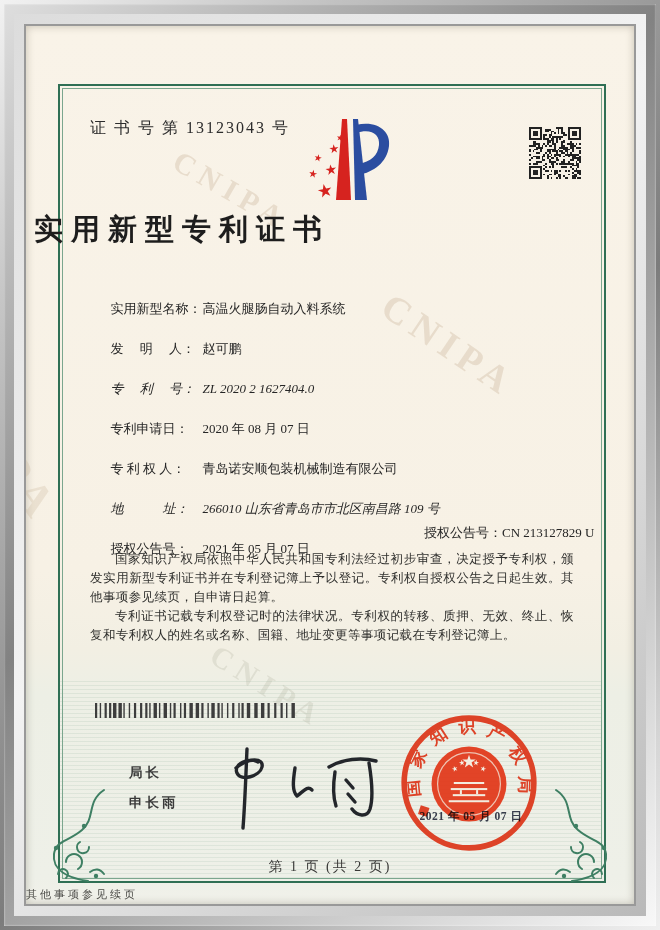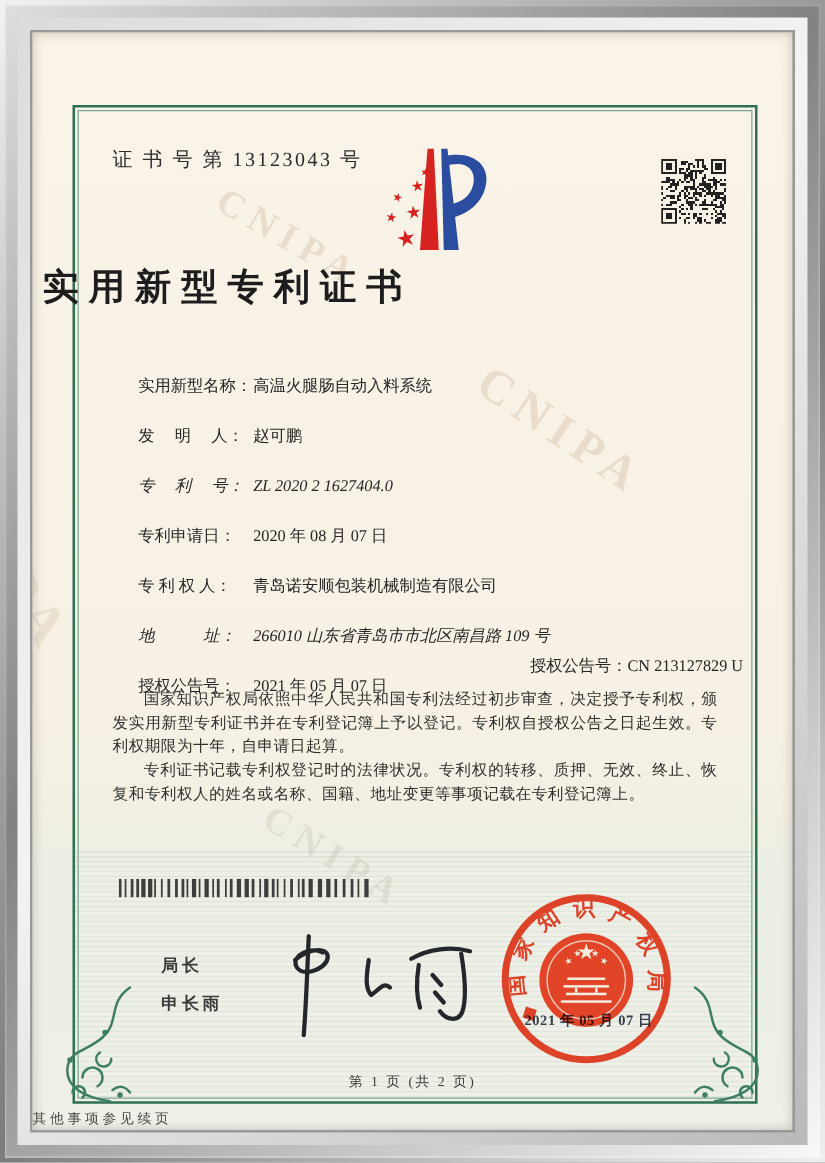--- a/index.html
+++ b/index.html
@@ -449,7 +449,7 @@
     </div>
 
     <div class="paras">
-      <p>国家知识产权局依照中华人民共和国专利法经过初步审查，决定授予专利权，颁发实用新型专利证书并在专利登记簿上予以登记。专利权自授权公告之日起生效。专利权期限为十年，自申请日起算。</p>
+      <p>国家知识产权局依照中华人民共和国专利法经过初步审查，决定授予专利权，颁发实用新型专利证书并在专利登记簿上予以登记。专利权自授权公告之日起生效。其他事项参见续页，自申请日起算。</p>
       <p>专利证书记载专利权登记时的法律状况。专利权的转移、质押、无效、终止、恢复和专利权人的姓名或名称、国籍、地址变更等事项记载在专利登记簿上。</p>
     </div>
 

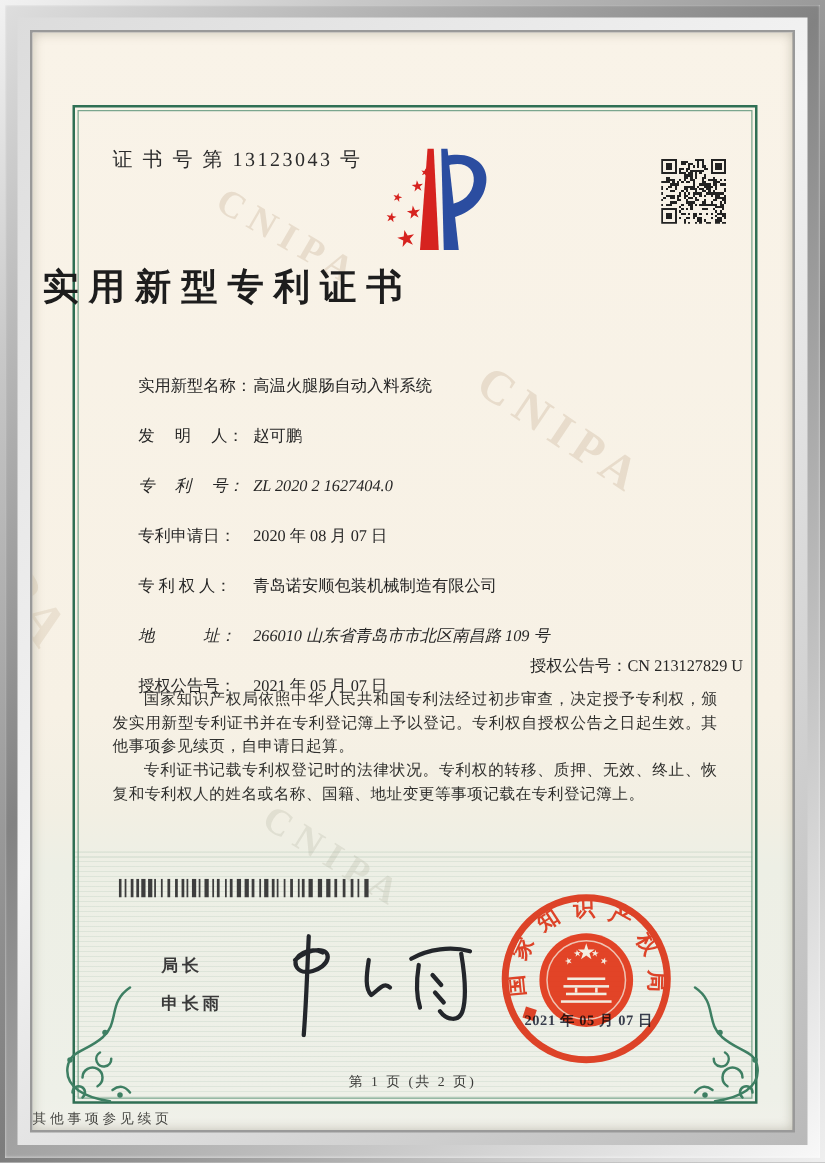--- a/index.html
+++ b/index.html
@@ -48,7 +48,7 @@
   .signer{position:absolute;left:70px;font-size:13.5px;font-weight:bold;color:#3a3a3a;font-family:"Liberation Sans","DejaVu Sans",sans-serif;letter-spacing:3px;margin-left:33px;}
   .sig-script{position:absolute;left:165px;top:715px;}
 
-  .page-ind{position:absolute;left:0;top:832px;width:100%;text-align:center;font-size:11px;letter-spacing:2px;color:#3a3a38;}
+  .page-ind{position:absolute;left:0;top:832px;width:100%;text-align:center;font-size:14px;letter-spacing:2px;color:#3a3a38;}
   .note{position:absolute;left:0;top:861px;width:100%;text-align:left;font-size:11px;letter-spacing:3px;color:#4a4a46;}
 </style>
 </head>

